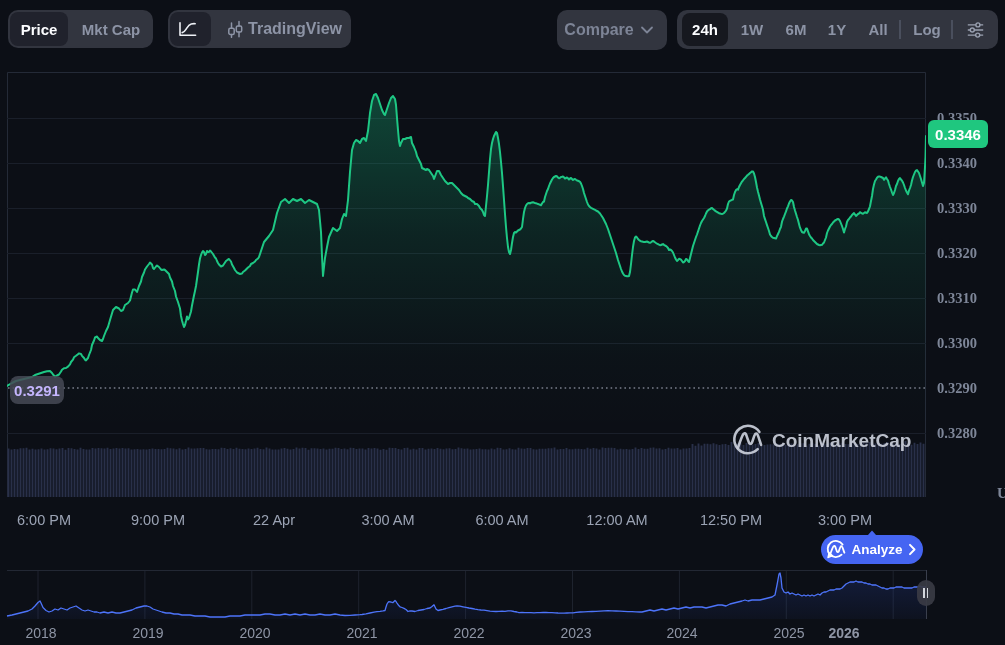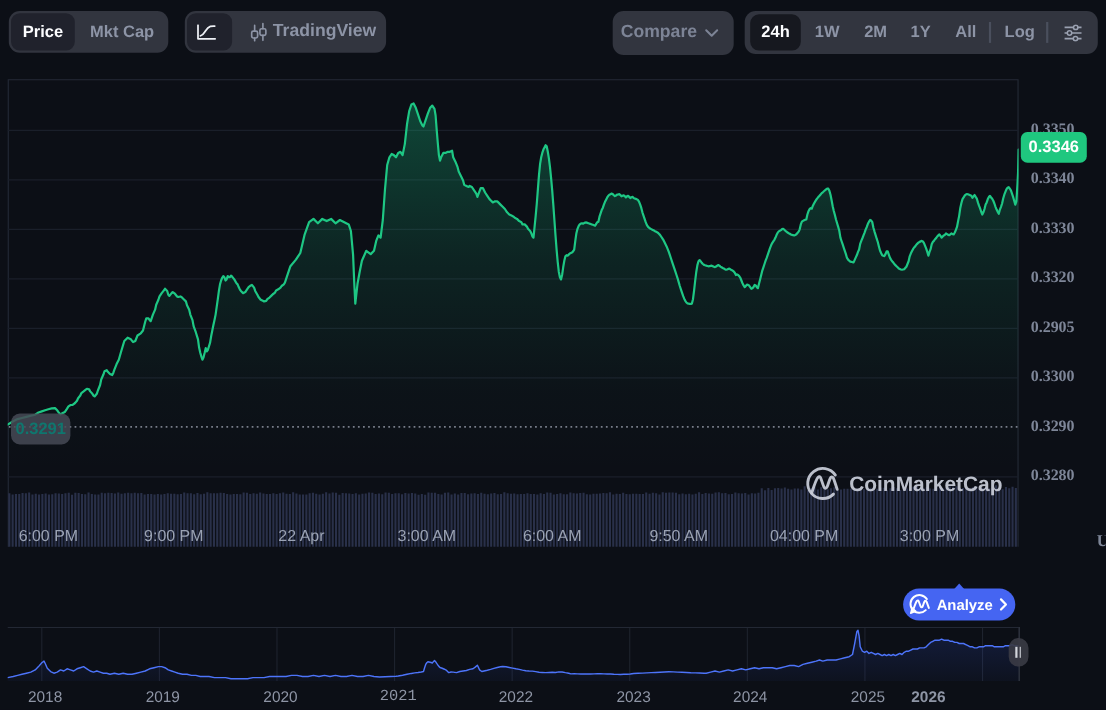--- a/index.html
+++ b/index.html
@@ -37,7 +37,7 @@
 <div class="pill" style="left:682px;top:13px;width:46px;height:33px;background:#16181f;"></div>
 <div class="tabtxt wtxt" style="left:705px;top:29px;">24h</div>
 <div class="tabtxt" style="left:752px;top:29px;">1W</div>
-<div class="tabtxt" style="left:796px;top:29px;">2M</div>
+<div class="tabtxt" style="left:796px;top:29px;">6M</div>
 <div class="tabtxt" style="left:837px;top:29px;">1Y</div>
 <div class="tabtxt" style="left:878px;top:29px;">All</div>
 <div class="abs" style="left:899px;top:20px;width:1.5px;height:19px;background:#4a4f5d;"></div>

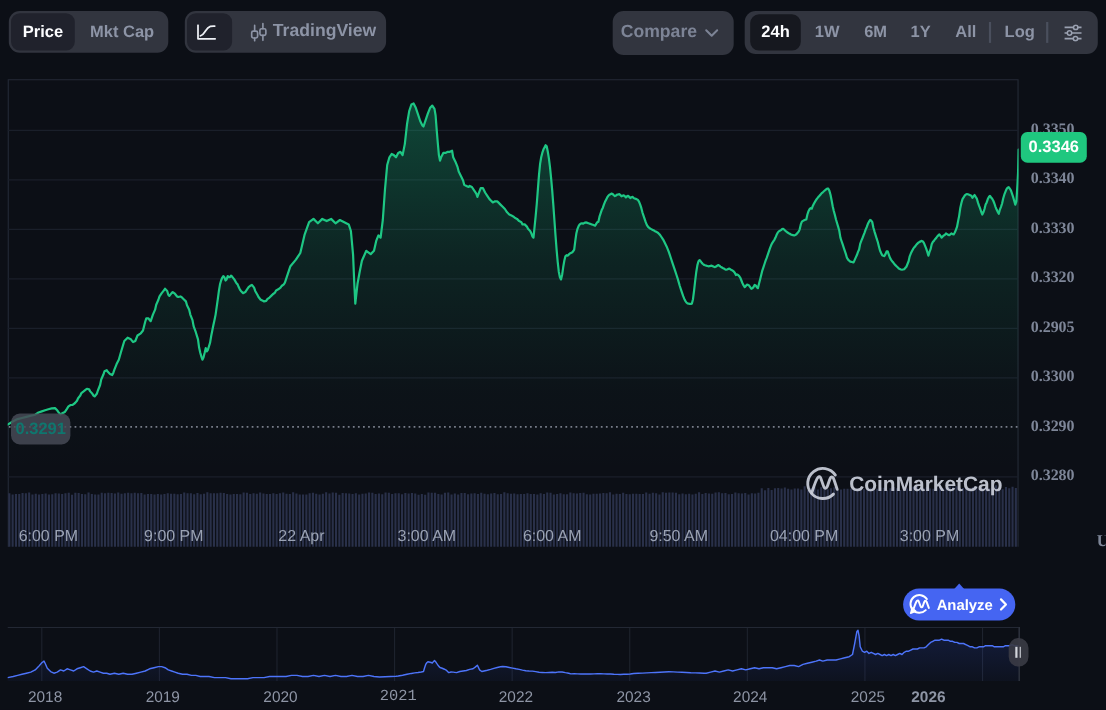--- a/index.html
+++ b/index.html
@@ -93,7 +93,7 @@
 <div class="ylab" style="top:163px;">0.3340</div>
 <div class="ylab" style="top:208px;">0.3330</div>
 <div class="ylab" style="top:253px;">0.3320</div>
-<div class="ylab" style="top:298px;">0.2905</div>
+<div class="ylab" style="top:298px;">0.3310</div>
 <div class="ylab" style="top:343px;">0.3300</div>
 <div class="ylab" style="top:388px;">0.3290</div>
 <div class="ylab" style="top:433px;">0.3280</div>

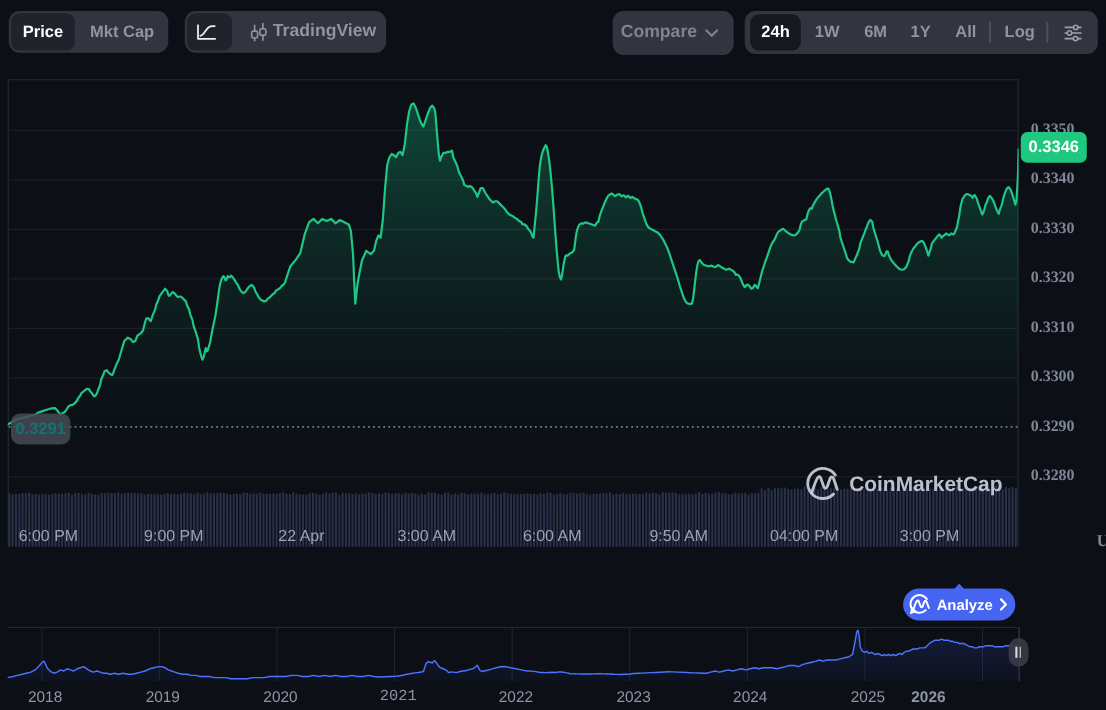--- a/index.html
+++ b/index.html
@@ -101,7 +101,7 @@
 <div class="abs" style="left:928px;top:120px;width:60px;height:28px;background:#1fc77f;border-radius:6px;"></div>
 <div class="abs" style="left:958px;top:134px;color:#fff;font-weight:bold;font-size:15px;transform:translate(-50%,-50%);line-height:1;">0.3346</div>
 <div class="abs" style="left:10px;top:376px;width:54px;height:28px;background:rgba(70,74,86,0.85);border-radius:8px;"></div>
-<div class="abs" style="left:37px;top:390px;color:#0f766e;font-weight:bold;font-size:15px;transform:translate(-50%,-50%);line-height:1;">0.3291</div>
+<div class="abs" style="left:37px;top:390px;color:#c4b5fd;font-weight:bold;font-size:15px;transform:translate(-50%,-50%);line-height:1;">0.3291</div>
 <div class="xlab" style="left:44px;">6:00 PM</div>
 <div class="xlab" style="left:158px;">9:00 PM</div>
 <div class="xlab" style="left:274px;">22 Apr</div>

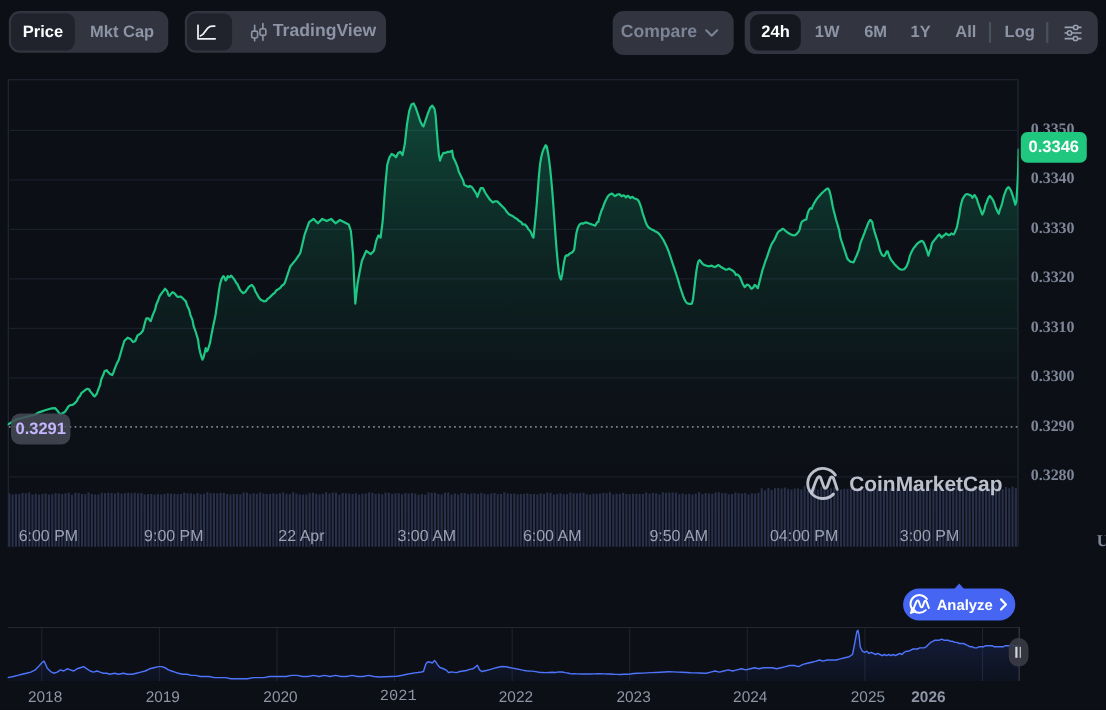--- a/index.html
+++ b/index.html
@@ -8,7 +8,7 @@
 .tabtxt{position:absolute;color:#8d94a6;font-weight:bold;font-size:15px;line-height:1;transform:translate(-50%,-50%);white-space:nowrap;}
 .wtxt{color:#fcfdff;}
 .ylab{position:absolute;left:937px;color:#7e8698;font-size:14.5px;font-weight:bold;line-height:1;transform:translateY(-50%);font-family:Liberation Serif, serif;}
-.xlab{position:absolute;top:488px;color:#9ba3b4;font-size:14.5px;line-height:1;transform:translate(-50%,-50%);white-space:nowrap;text-align:right;}
+.xlab{position:absolute;top:520px;color:#9ba3b4;font-size:14.5px;line-height:1;transform:translate(-50%,-50%);white-space:nowrap;text-align:right;}
 .yrlab{position:absolute;top:633px;color:#8e95a5;font-size:14px;line-height:1;transform:translate(-50%,-50%);}
 </style></head><body>
 <div class="grp" style="left:8px;top:10px;width:145px;height:38px;"></div>

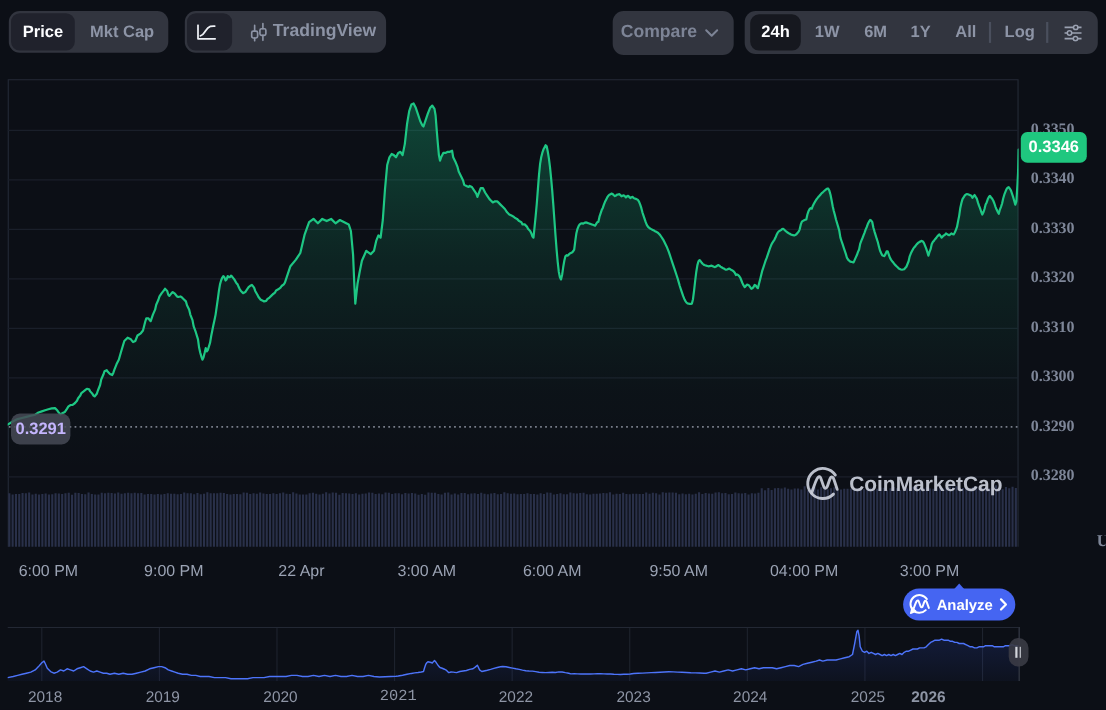--- a/index.html
+++ b/index.html
@@ -107,7 +107,7 @@
 <div class="xlab" style="left:274px;">22 Apr</div>
 <div class="xlab" style="left:388px;">3:00 AM</div>
 <div class="xlab" style="left:502px;">6:00 AM</div>
-<div class="xlab" style="left:617px;">9:50 AM</div>
+<div class="xlab" style="left:617px;">12:00 AM</div>
 <div class="xlab" style="left:731px;">04:00 PM</div>
 <div class="xlab" style="left:845px;">3:00 PM</div>
 <svg class="abs" style="left:0;top:0;" width="1005" height="645" viewBox="0 0 1005 645">

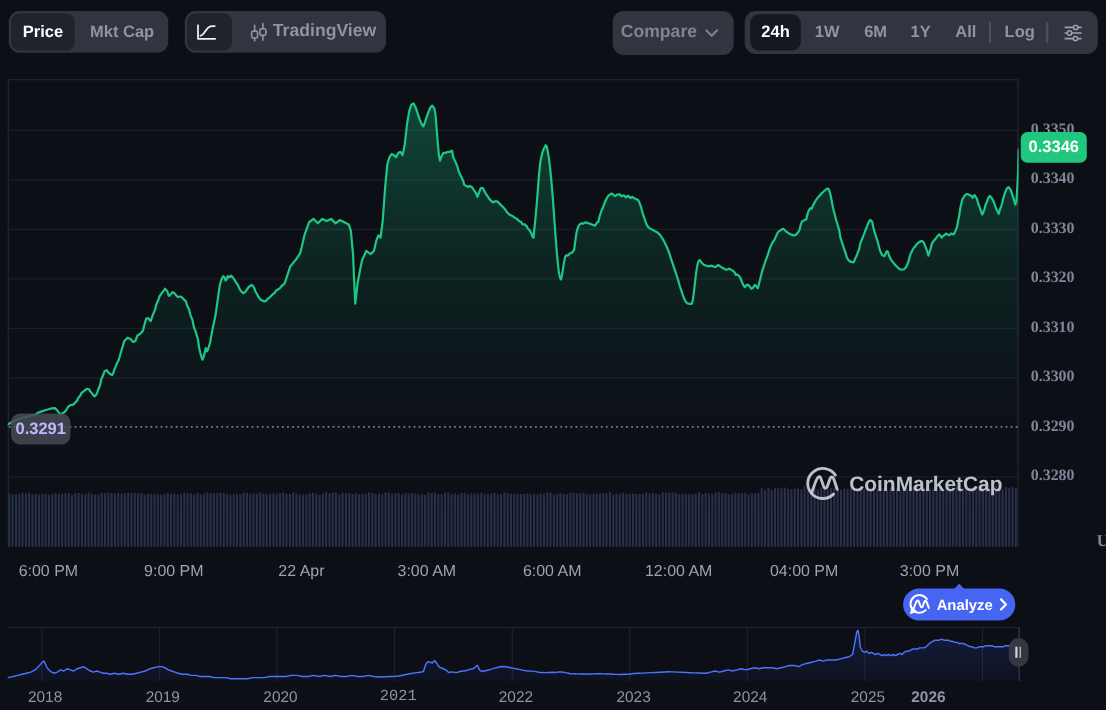--- a/index.html
+++ b/index.html
@@ -108,7 +108,7 @@
 <div class="xlab" style="left:388px;">3:00 AM</div>
 <div class="xlab" style="left:502px;">6:00 AM</div>
 <div class="xlab" style="left:617px;">12:00 AM</div>
-<div class="xlab" style="left:731px;">04:00 PM</div>
+<div class="xlab" style="left:731px;">12:50 PM</div>
 <div class="xlab" style="left:845px;">3:00 PM</div>
 <svg class="abs" style="left:0;top:0;" width="1005" height="645" viewBox="0 0 1005 645">
 <line x1="7" y1="570.5" x2="926" y2="570.5" stroke="#232834" stroke-width="1"></line>

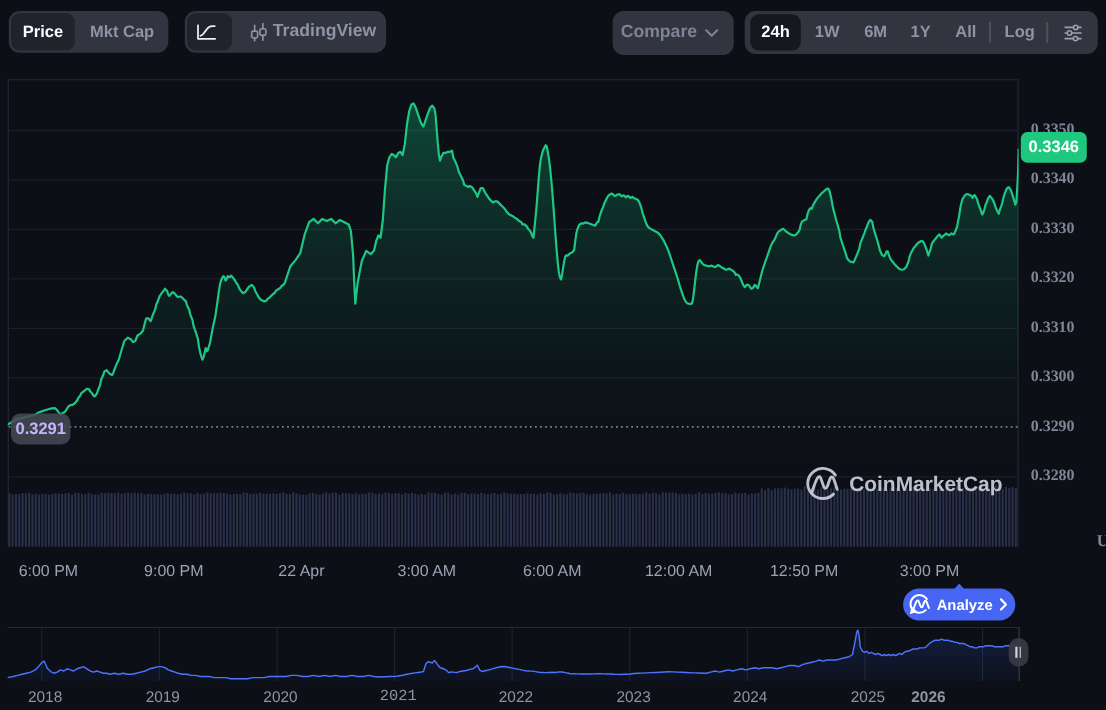--- a/index.html
+++ b/index.html
@@ -128,7 +128,7 @@
 <div class="yrlab" style="left:41px;">2018</div>
 <div class="yrlab" style="left:148px;">2019</div>
 <div class="yrlab" style="left:255px;">2020</div>
-<div class="yrlab" style="left:362px;font-family:Liberation Mono, monospace;">2021</div>
+<div class="yrlab" style="left:362px;">2021</div>
 <div class="yrlab" style="left:469px;">2022</div>
 <div class="yrlab" style="left:576px;">2023</div>
 <div class="yrlab" style="left:682px;">2024</div>

